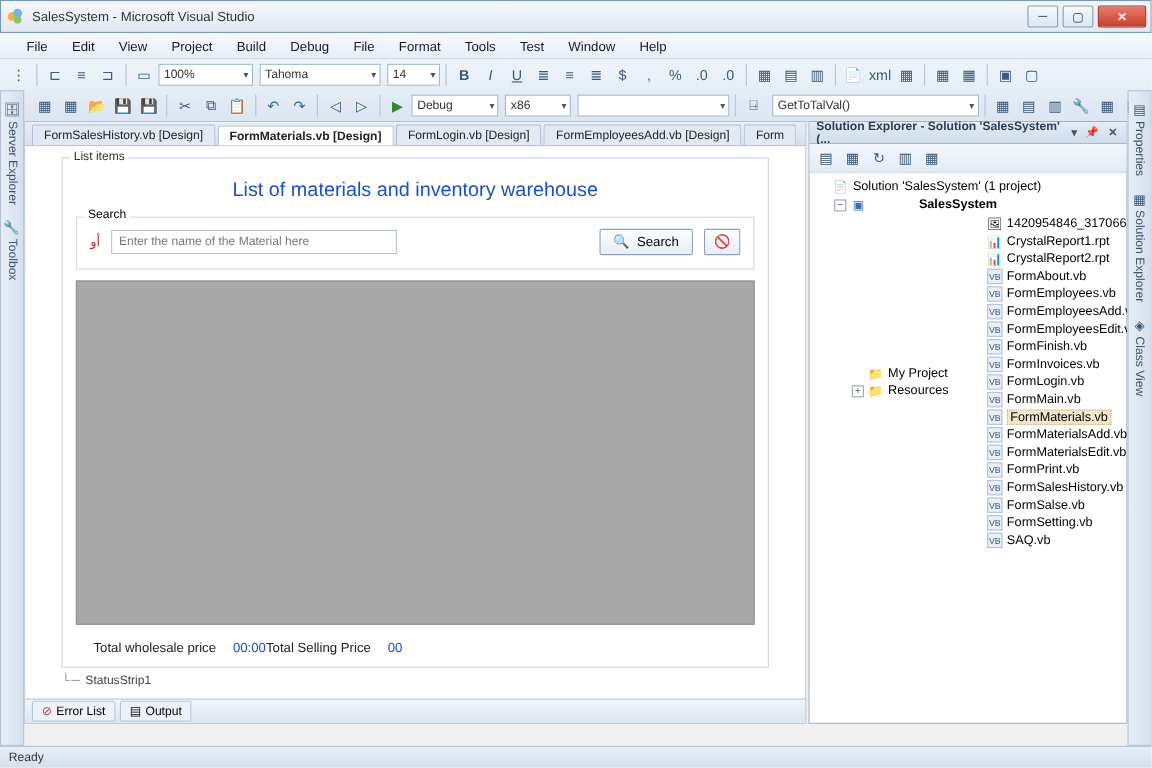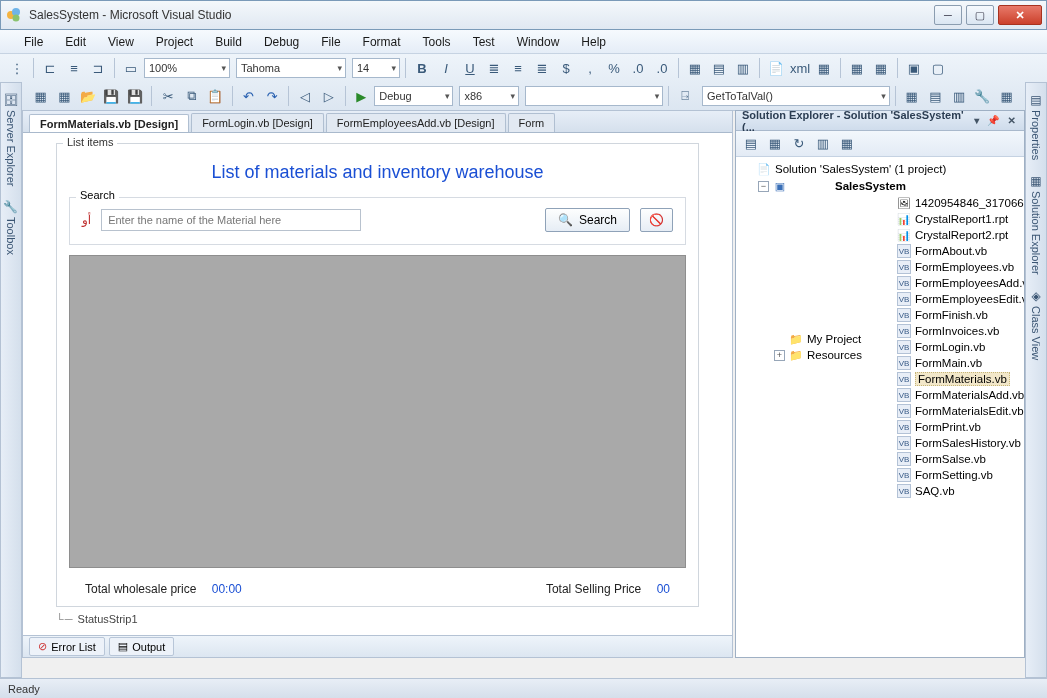--- a/index.html
+++ b/index.html
@@ -232,6 +232,7 @@
 <div class="workarea">
   <div class="editor-col">
     <div class="tabstrip" id="tabstrip">
+        <div class="tab">FormSalesHistory.vb [Design]</div>
         <div class="tab active">FormMaterials.vb [Design]</div>
         <div class="tab">FormLogin.vb [Design]</div>
         <div class="tab">FormEmployeesAdd.vb [Design]</div>

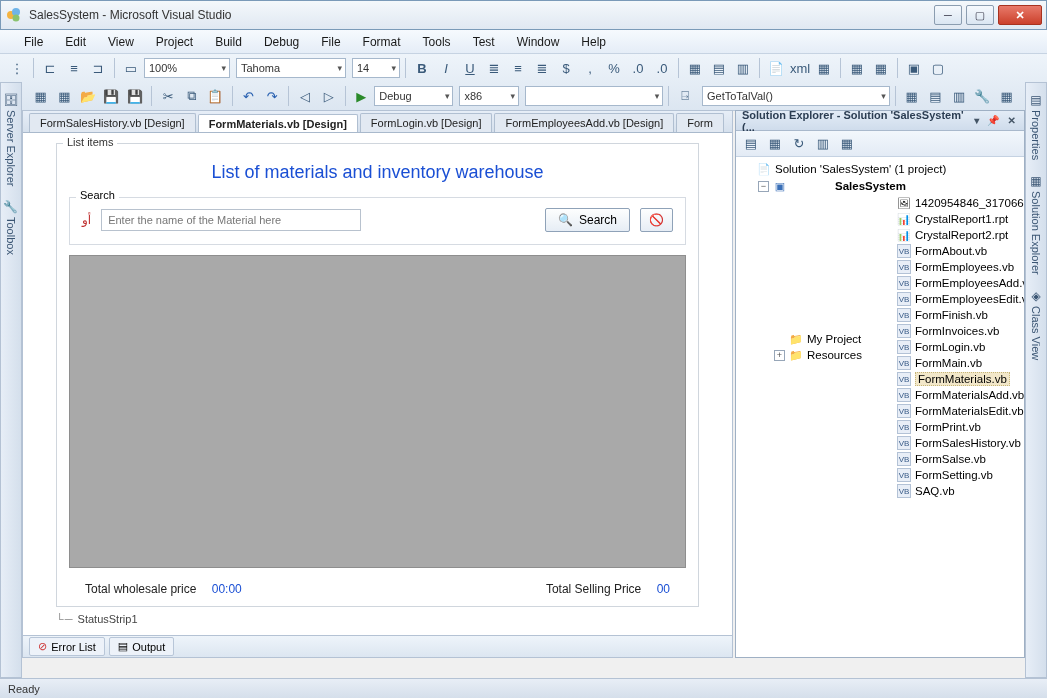--- a/index.html
+++ b/index.html
@@ -56,7 +56,7 @@
   
   .grid-area { flex:1; background:#a9a9a9; border:1px solid #8e8e8e; margin: 0 4px 10px; }
   
-  .totals { display:flex; justify-content:space-between; padding: 4px 20px 2px; font-size:12px; }
+  .totals { display:flex; padding: 4px 20px 2px; font-size:12px; }
   .totals .lbl { color:#222; }
   .totals .val { color:#1a4fd4; margin-left:12px; }
   

